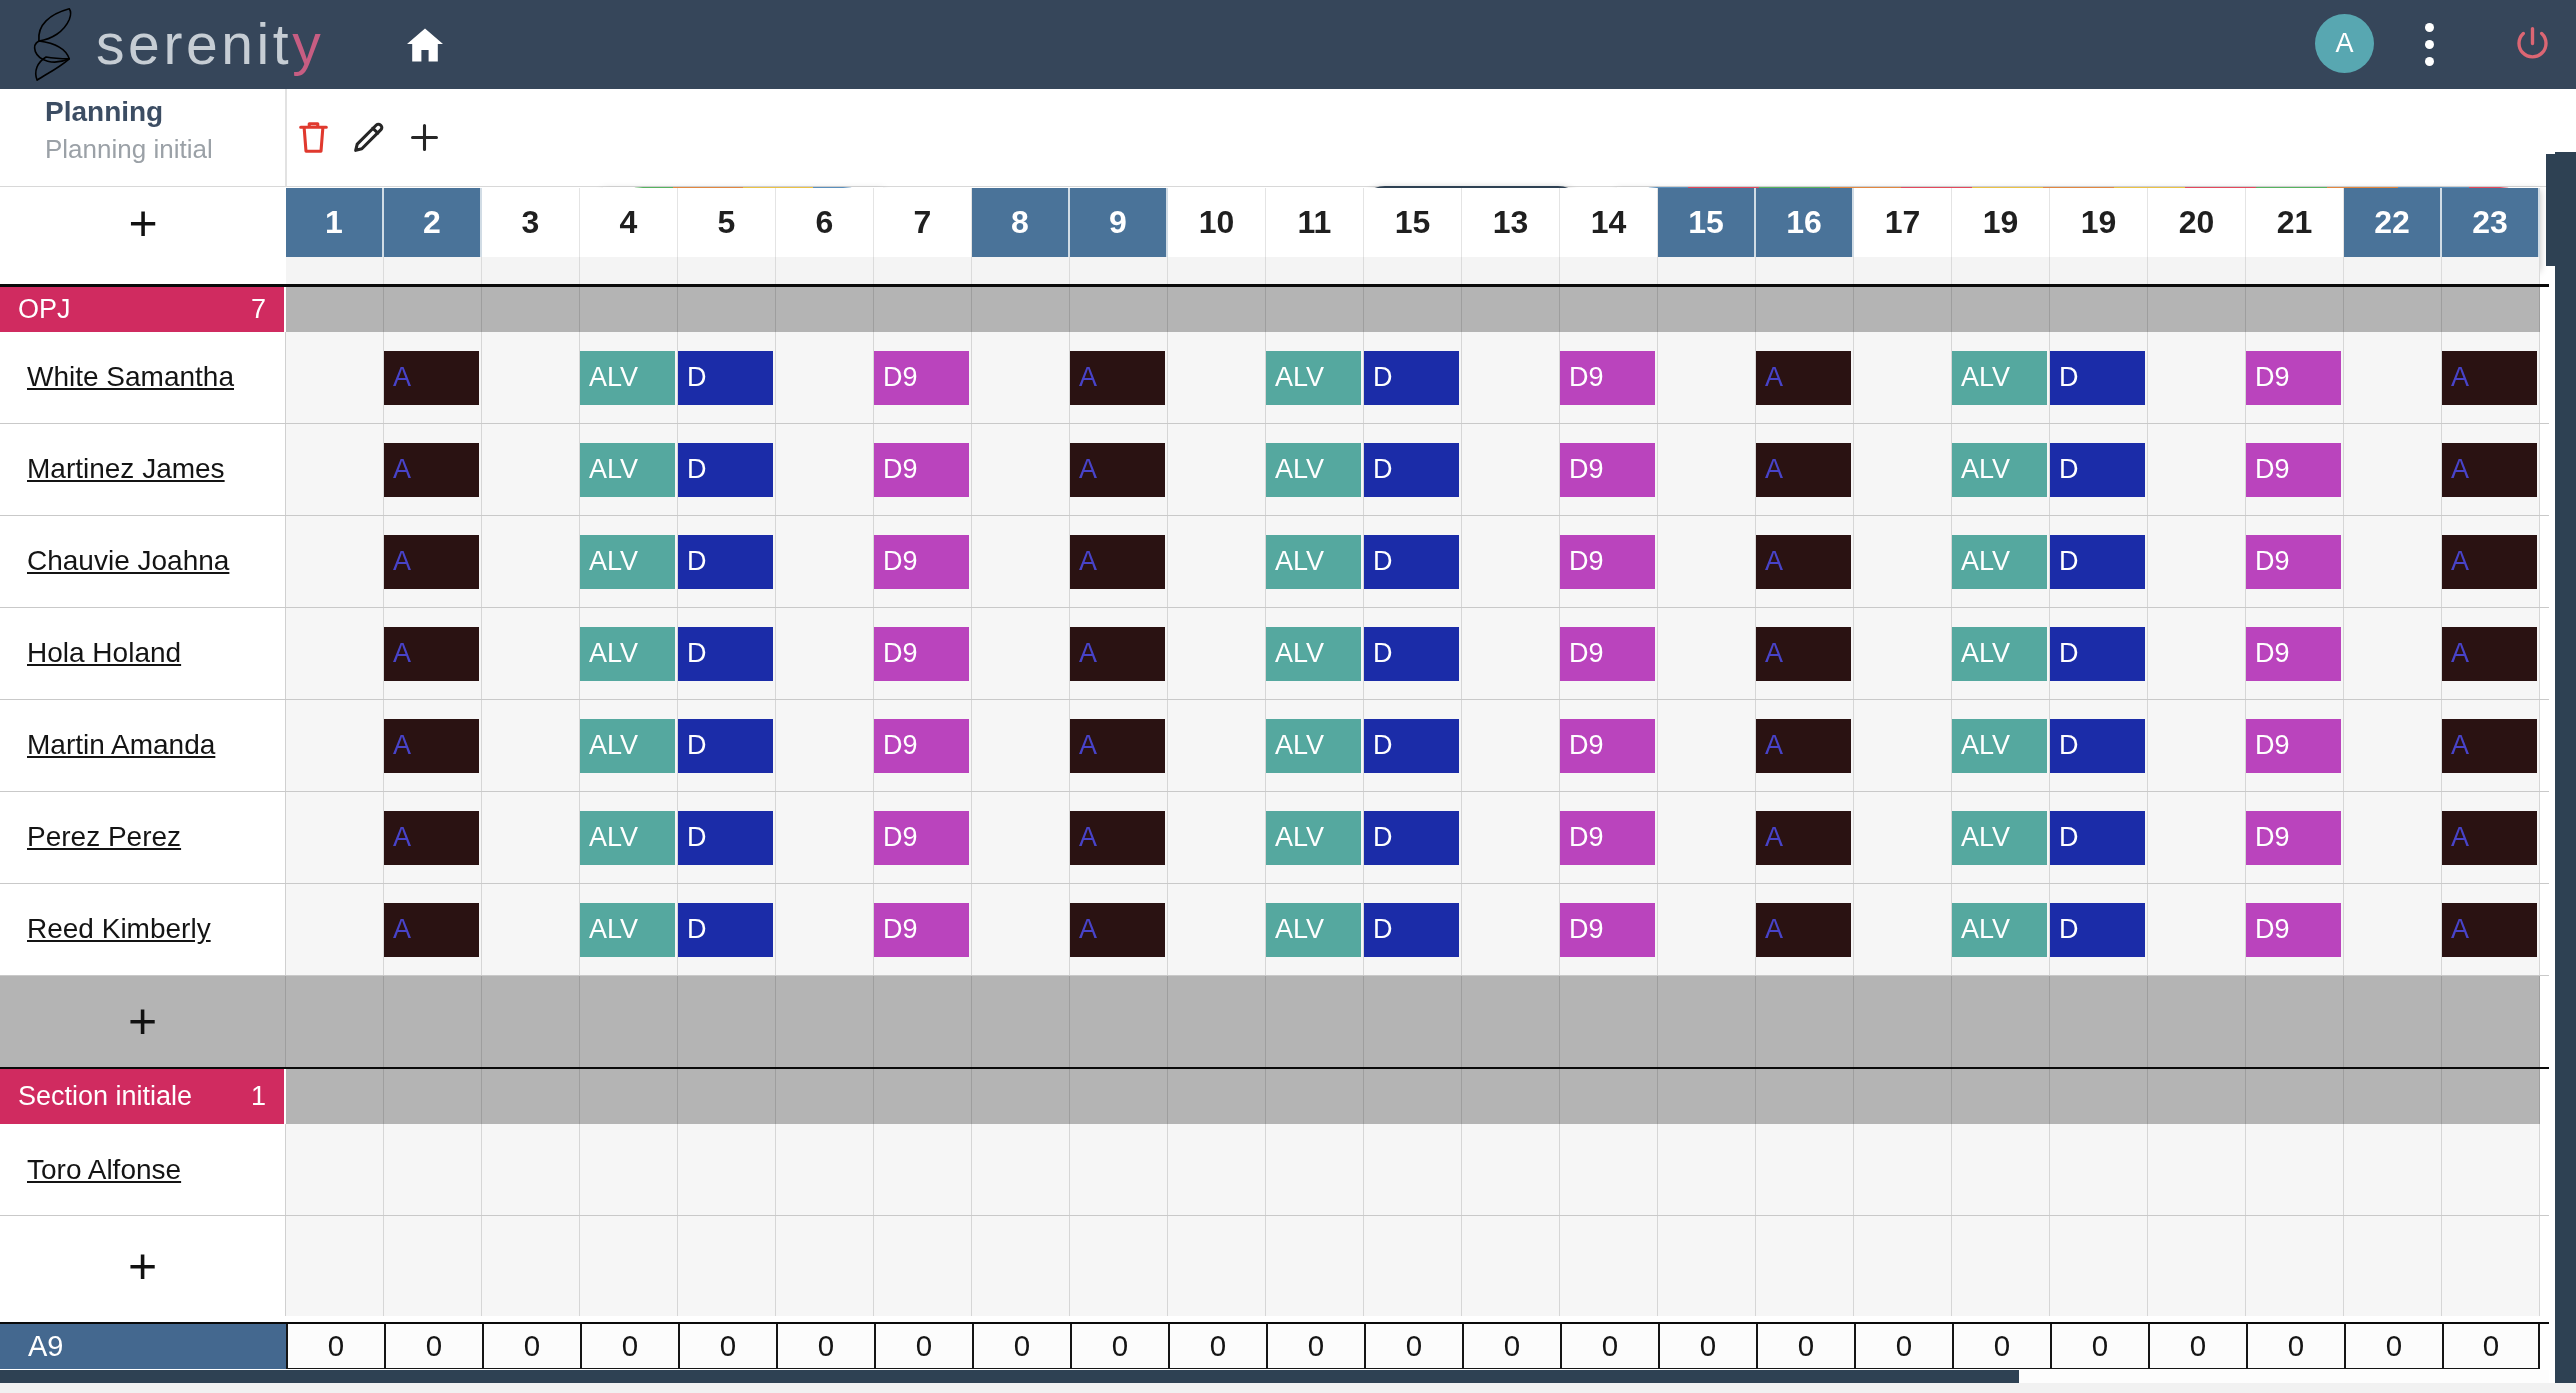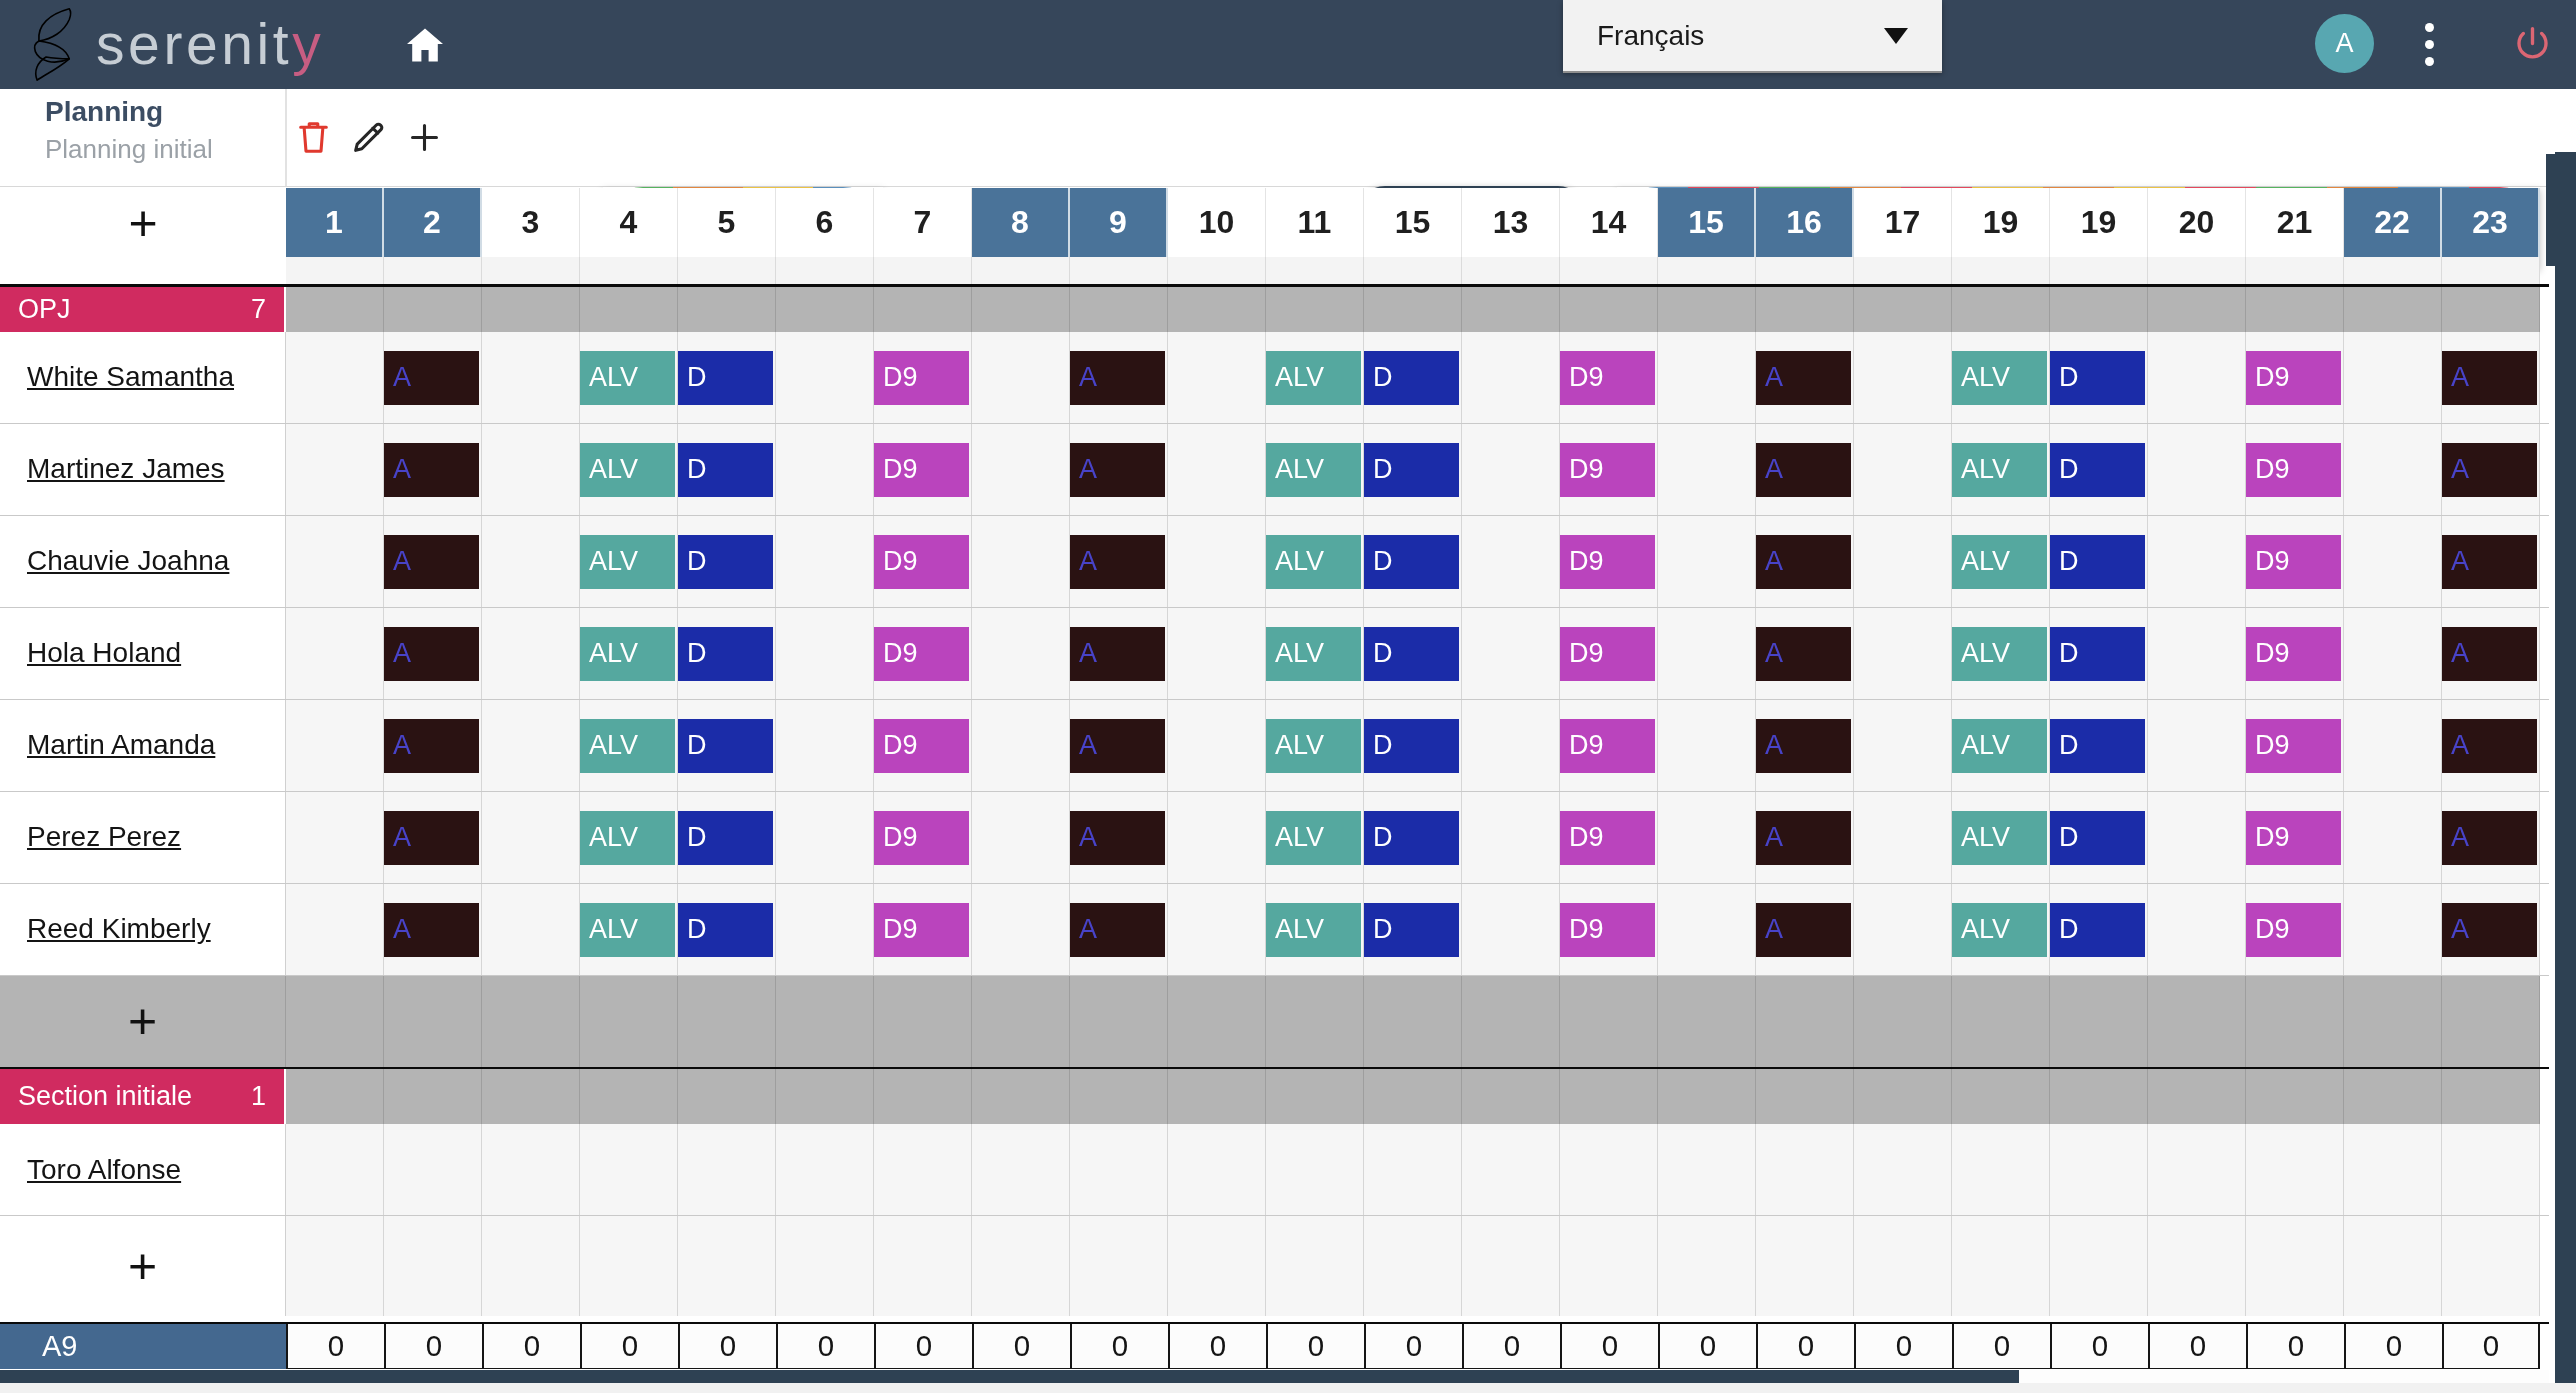--- a/index.html
+++ b/index.html
@@ -142,10 +142,6 @@
             <path d="M12 3.2 21 11h-2.6v8.8h-4.6V14h-3.6v5.8H5.6V11H3z"></path>
           </svg></span>
     </button>
-    <div class="lang-select">
-      <span>Français</span>
-      <span class="caret"></span>
-    </div>
     <div class="avatar">A</div>
     <button class="kebab">
       <span class="dot"></span>

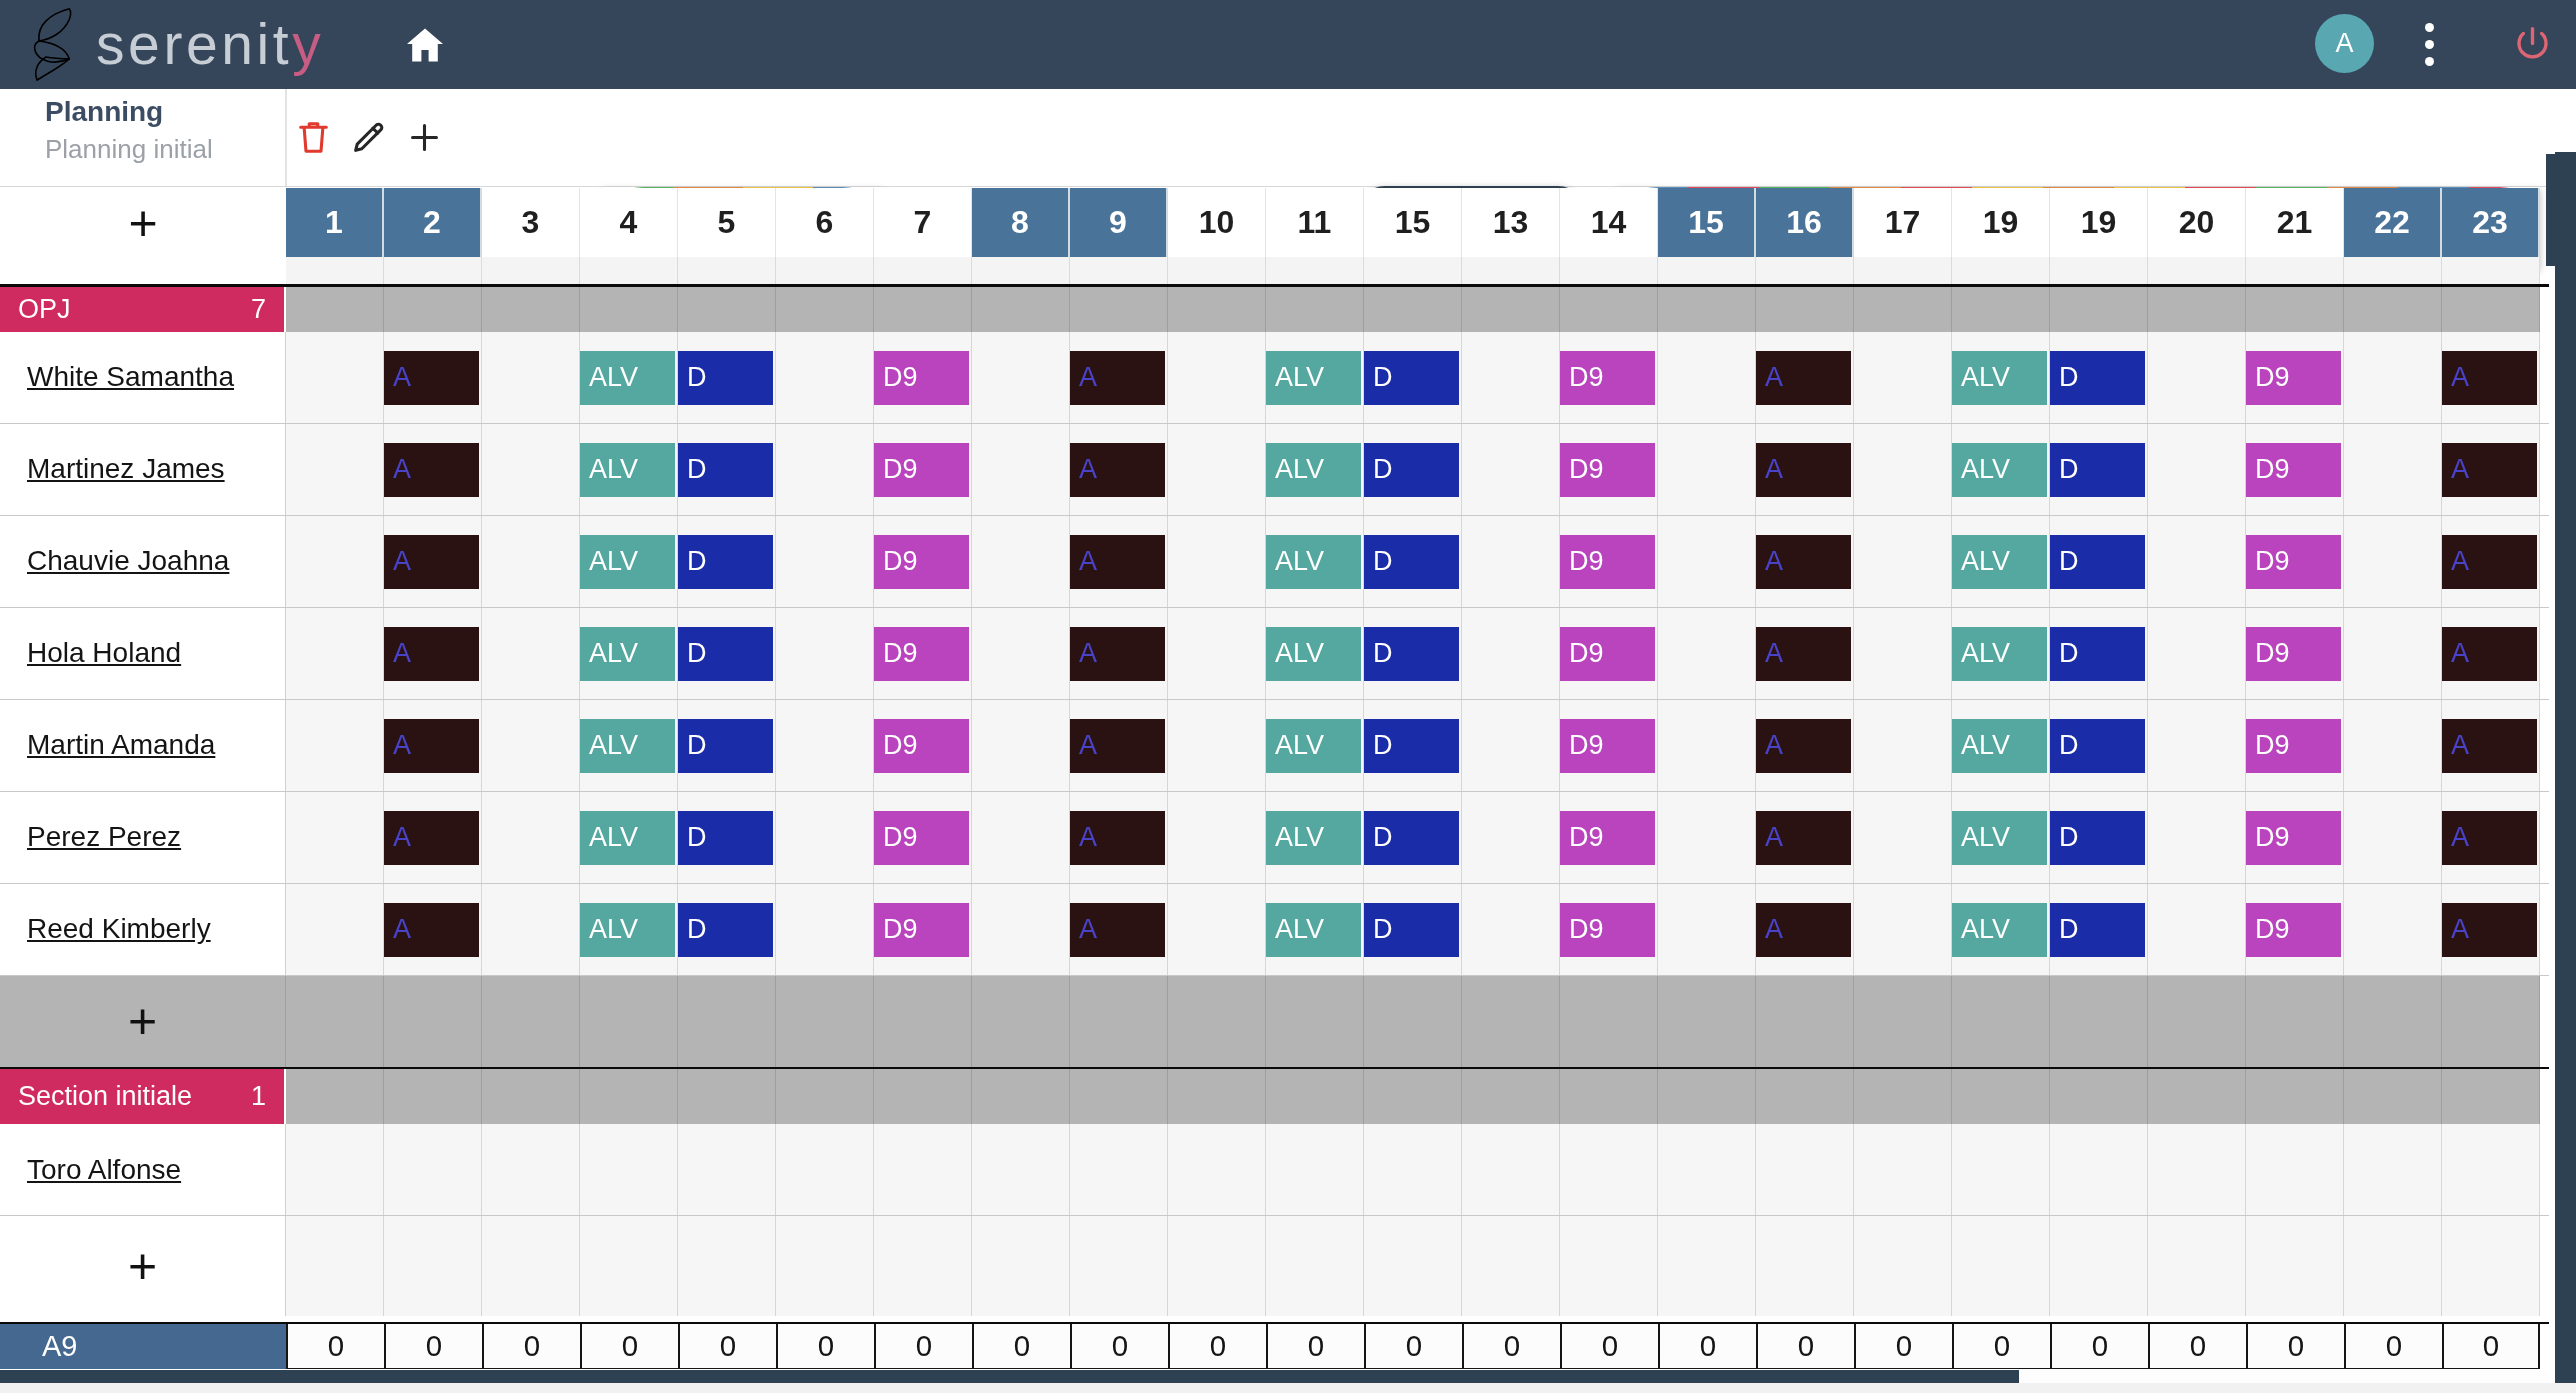--- a/index.html
+++ b/index.html
@@ -95,7 +95,7 @@
   .gap { height:5.4px; background:#fff; }
   .totals-row { height:47px; border-top:2.7px solid #0a0a0a; }
   .totals-label { background:var(--totals,#44688f); color:#fff; display:flex; align-items:center;
-                  padding-left:42px; font-size:29px; }
+                  padding-left:28px; font-size:29px; }
   .tcell { background:#fcfcfc; border-left:2.7px solid #151515; border-bottom:1.8px solid #151515;
            display:flex; align-items:center; justify-content:center; font-size:29.5px; color:#141414; }
   .tcell.last { border-right:2.7px solid #151515; }

